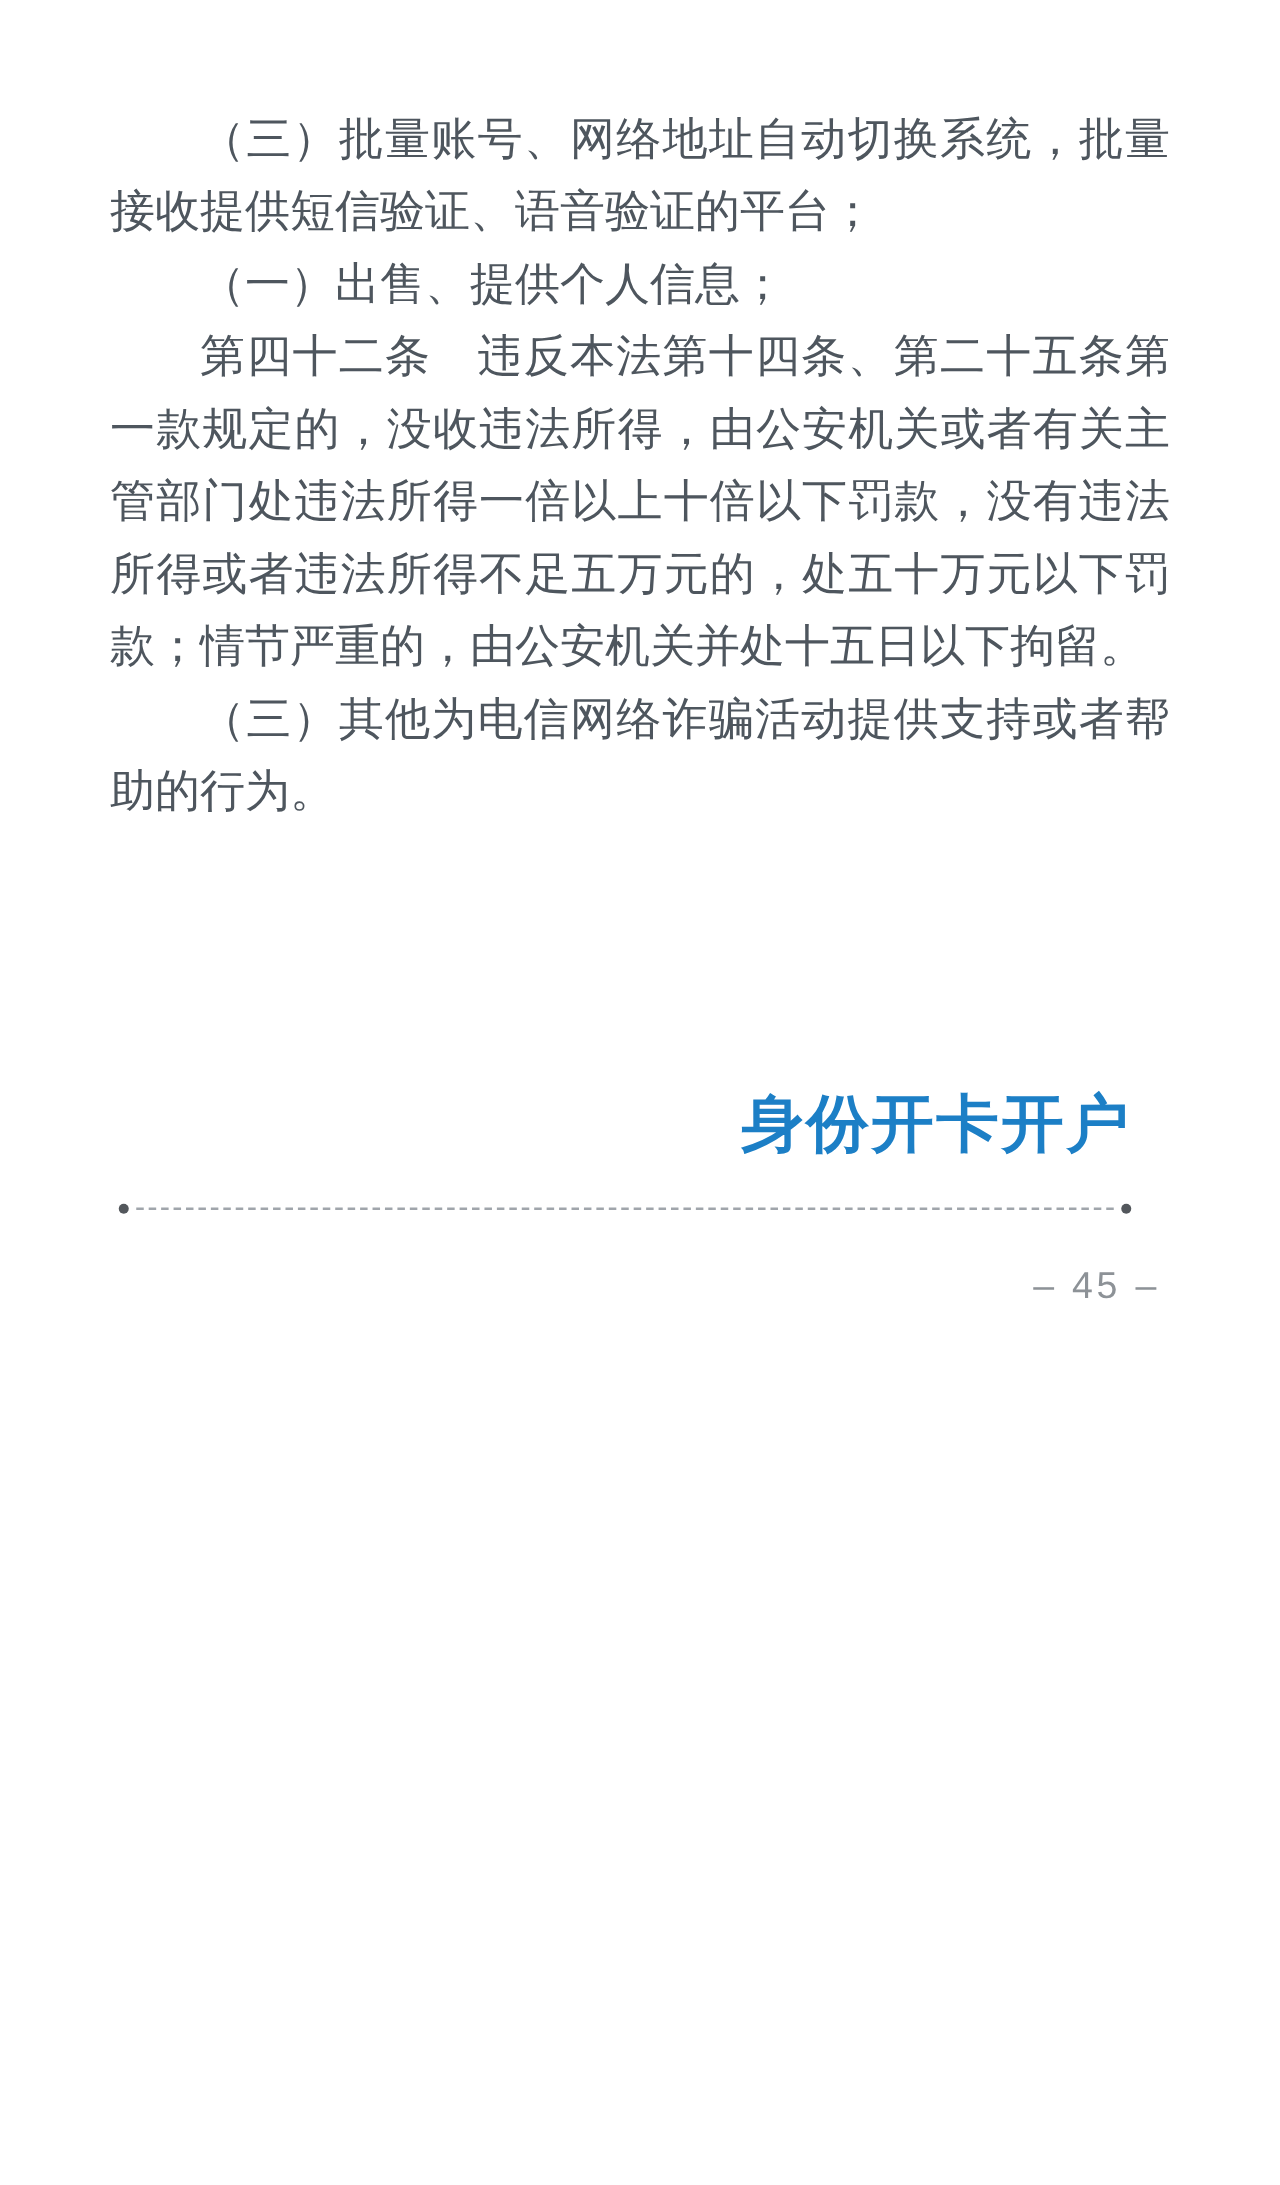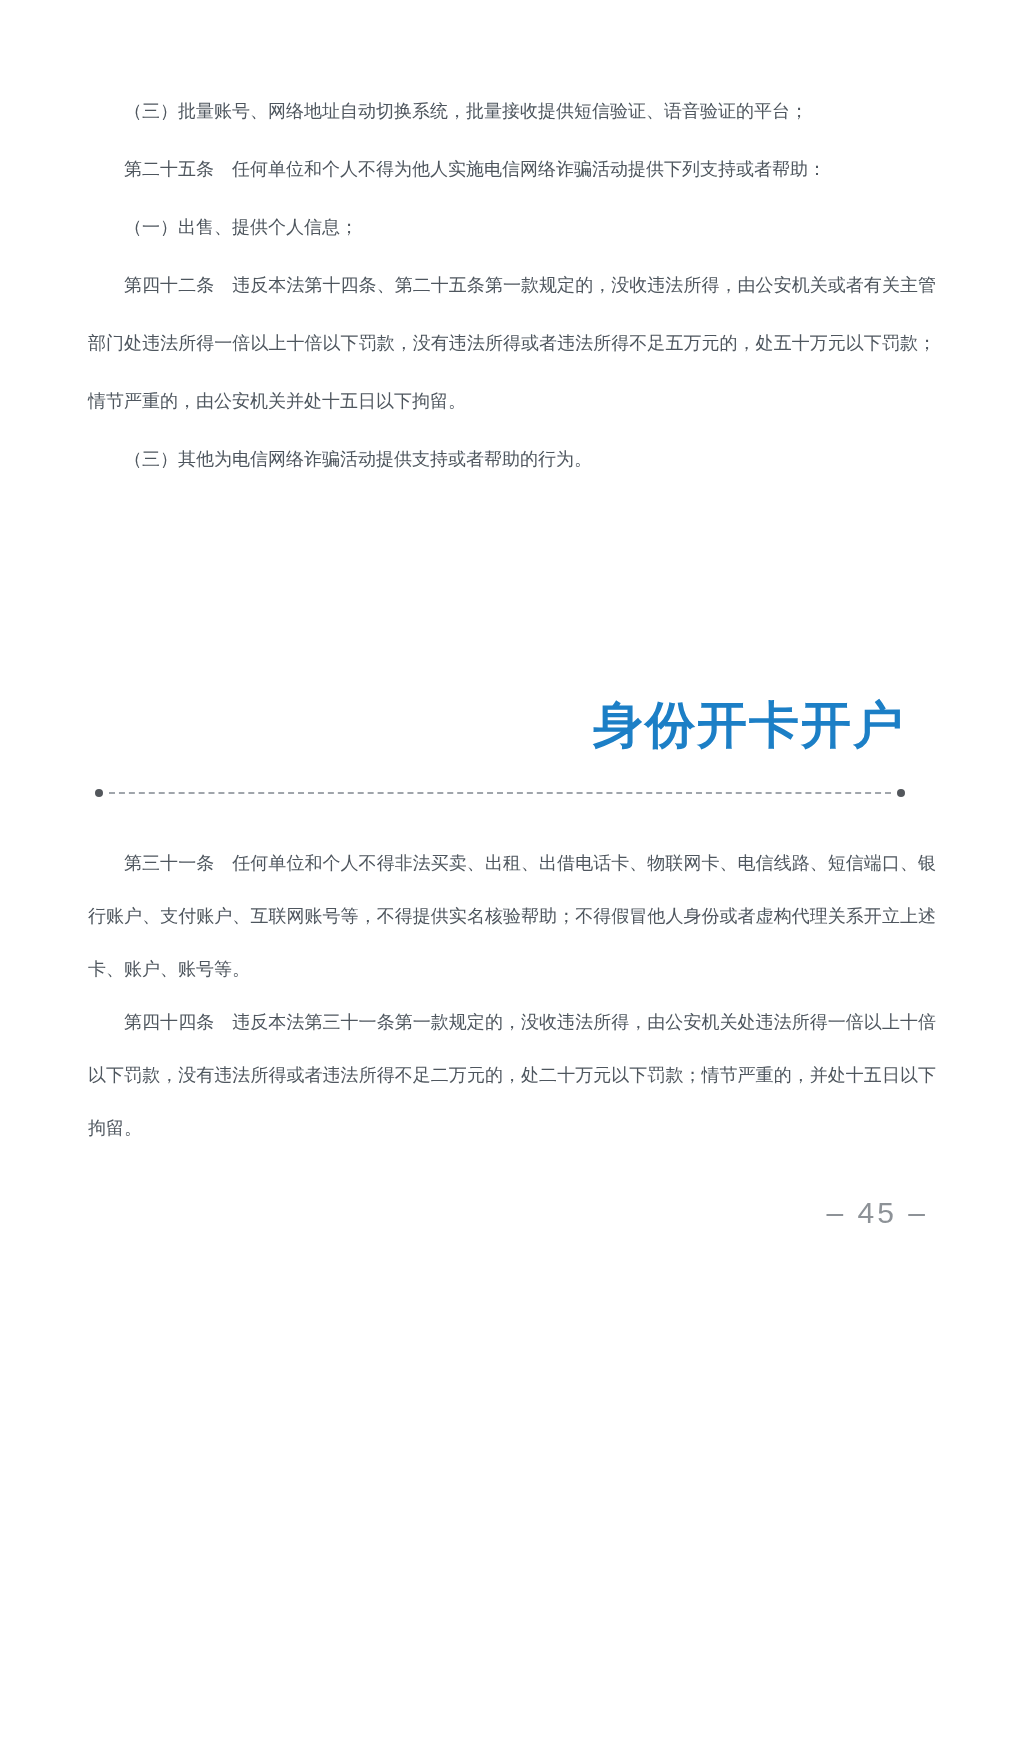--- a/index.html
+++ b/index.html
@@ -16,7 +16,7 @@
   .block {
     margin: 0 88px;
     color: #4e565e;
-    font-size: 18px;
+    font-size: 36px;
     text-align: justify;
   }
   .block-top { padding-top: 82px; line-height: 58px; }

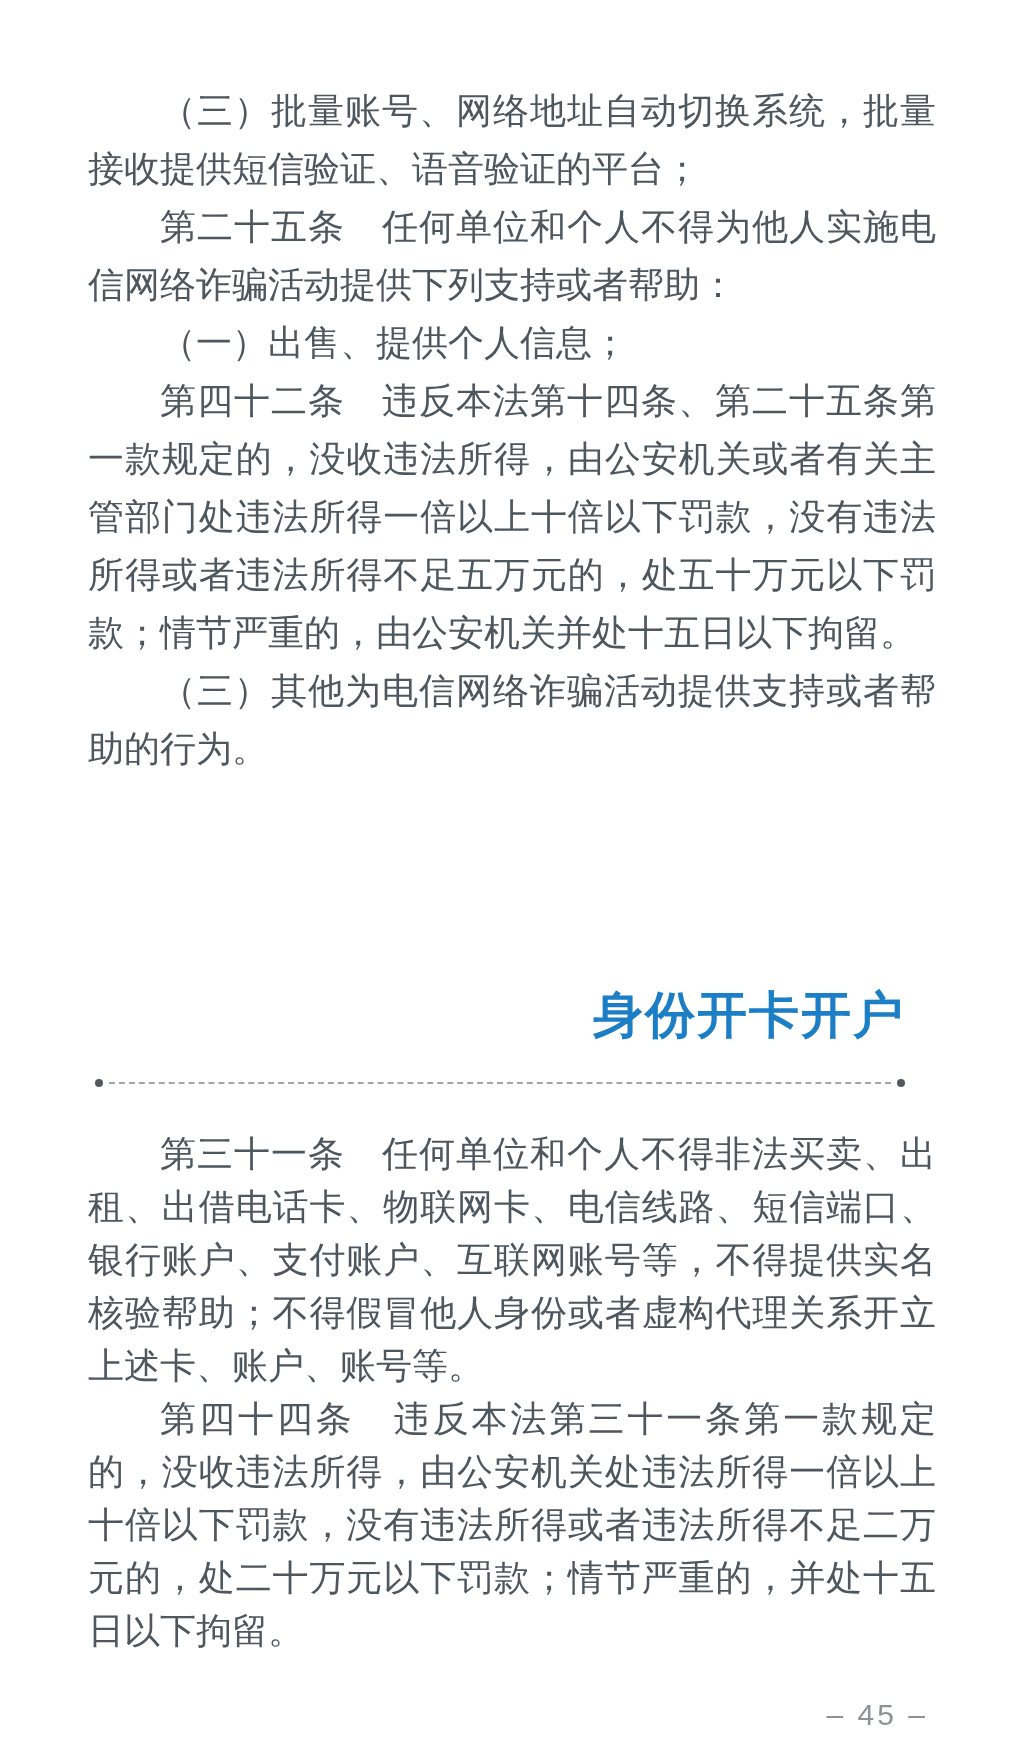--- a/index.html
+++ b/index.html
@@ -74,7 +74,6 @@
 
   <section class="block block-top">
     <p class="para">（三）批量账号、网络地址自动切换系统，批量接收提供短信验证、语音验证的平台；</p>
-    <p class="para">第二十五条　任何单位和个人不得为他人实施电信网络诈骗活动提供下列支持或者帮助：</p>
     <p class="para">（一）出售、提供个人信息；</p>
     <p class="para">第四十二条　违反本法第十四条、第二十五条第一款规定的，没收违法所得，由公安机关或者有关主管部门处违法所得一倍以上十倍以下罚款，没有违法所得或者违法所得不足五万元的，处五十万元以下罚款；情节严重的，由公安机关并处十五日以下拘留。</p>
     <p class="para">（三）其他为电信网络诈骗活动提供支持或者帮助的行为。</p>

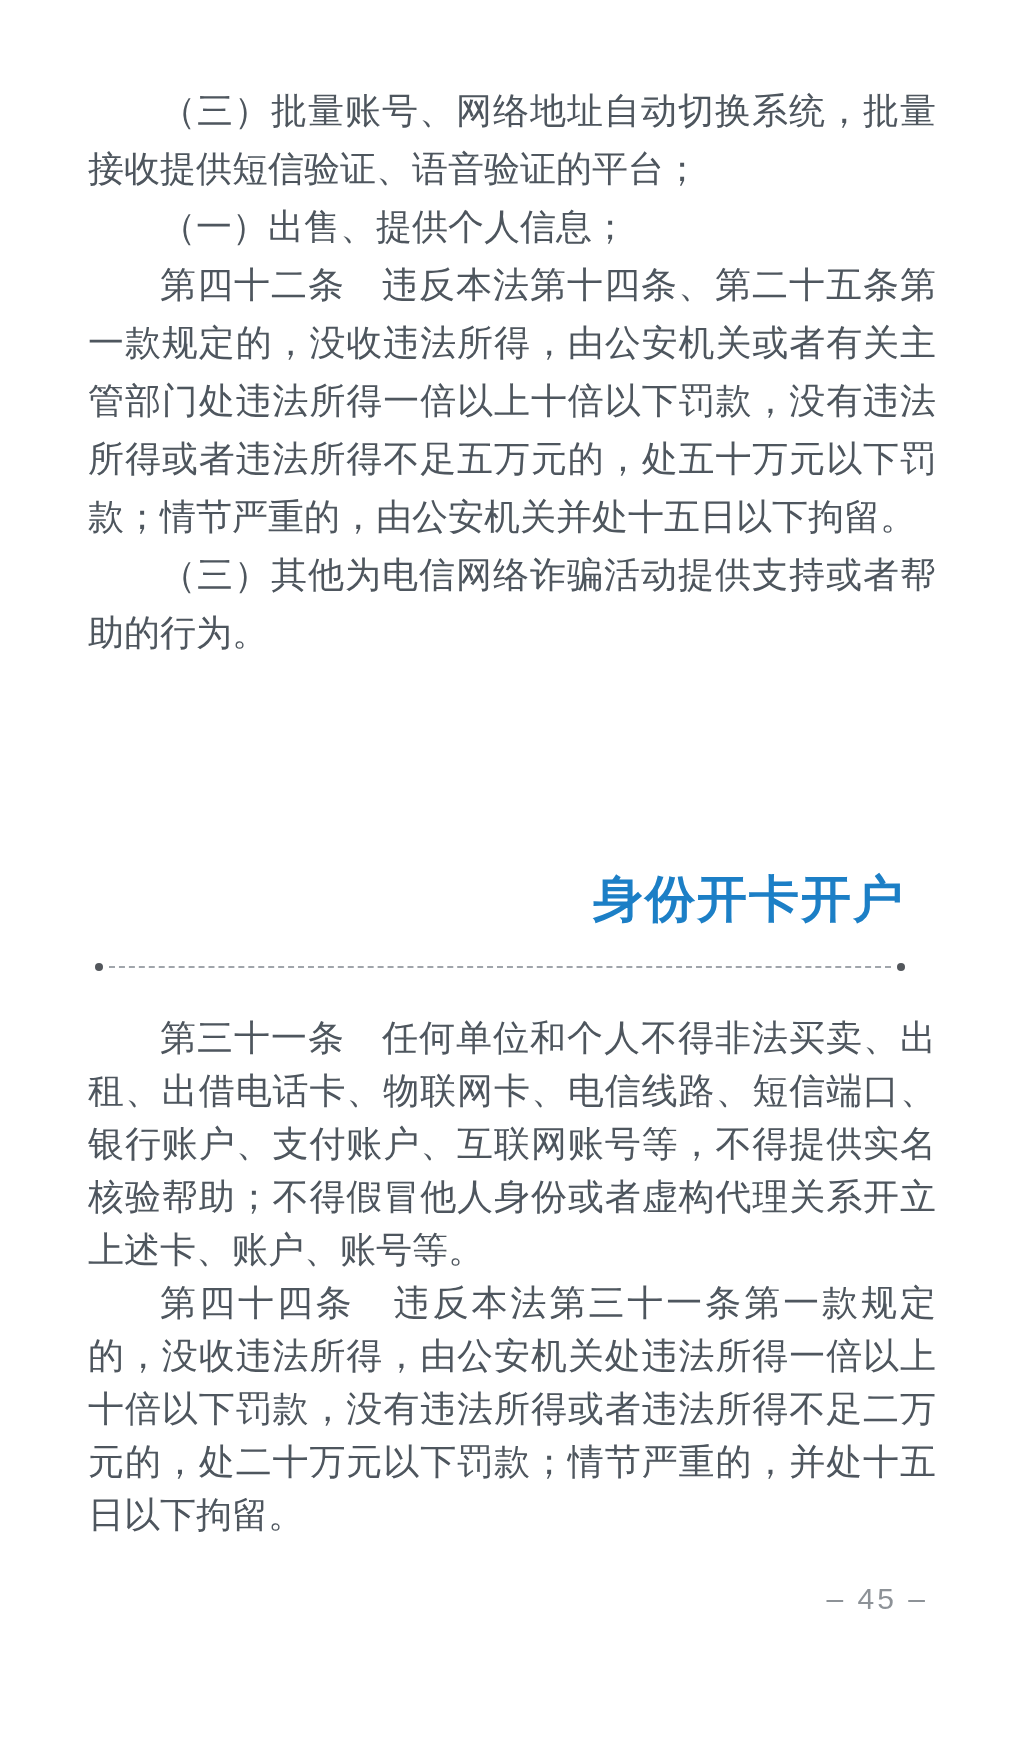--- a/index.html
+++ b/index.html
@@ -89,10 +89,6 @@
     <span class="dot"></span>
   </div>
 
-  <section class="block block-bottom">
-    <p class="para">第三十一条　任何单位和个人不得非法买卖、出租、出借电话卡、物联网卡、电信线路、短信端口、银行账户、支付账户、互联网账号等，不得提供实名核验帮助；不得假冒他人身份或者虚构代理关系开立上述卡、账户、账号等。</p>
-    <p class="para">第四十四条　违反本法第三十一条第一款规定的，没收违法所得，由公安机关处违法所得一倍以上十倍以下罚款，没有违法所得或者违法所得不足二万元的，处二十万元以下罚款；情节严重的，并处十五日以下拘留。</p>
-  </section>
 
   <footer class="pagenum">– 45 –</footer>
 

